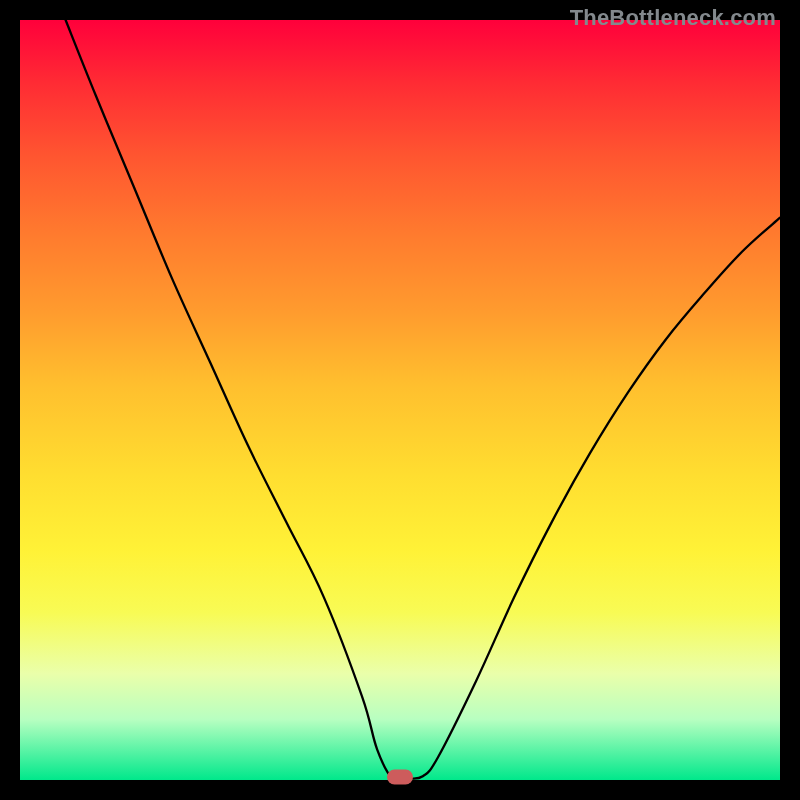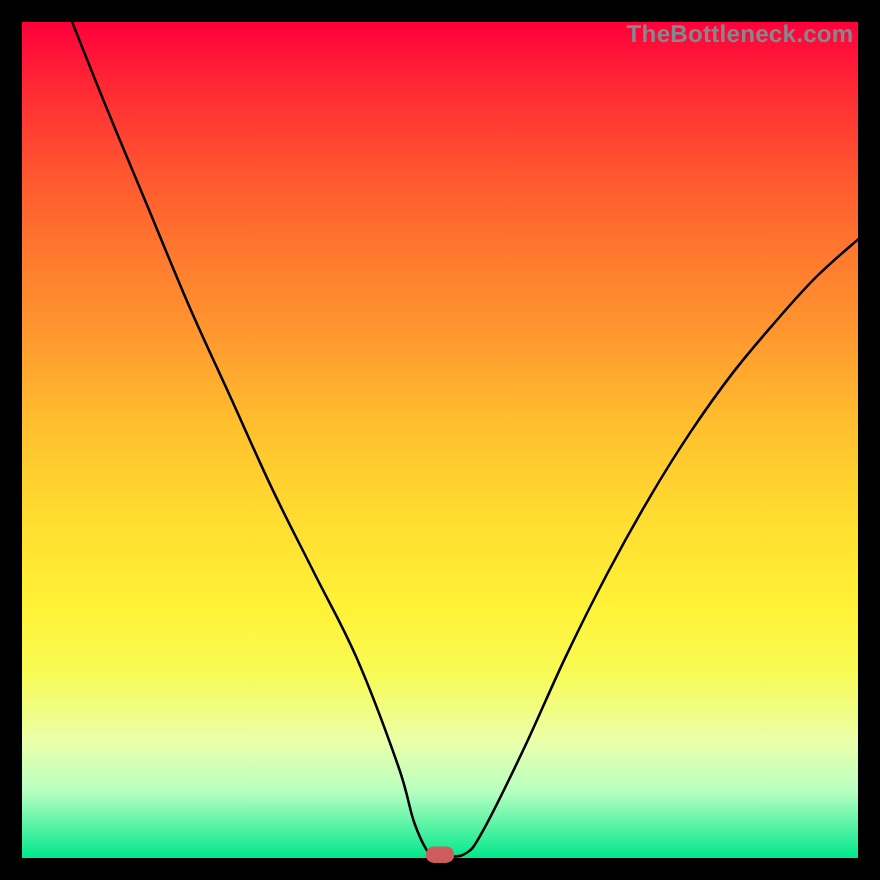--- a/index.html
+++ b/index.html
@@ -80,7 +80,7 @@
     <div id="marker" class="marker" style="left: 380px; top: 756.96px; background: rgb(205, 92, 92);"></div>
   </div>
 
-  <div id="wm" class="watermark" style="right: 24px; top: 18px;">TheBottleneck.com</div>
+  <div id="wm" class="watermark" style="right: 24px; top: 5px;">TheBottleneck.com</div>
 </div>
 
 </body></html>

